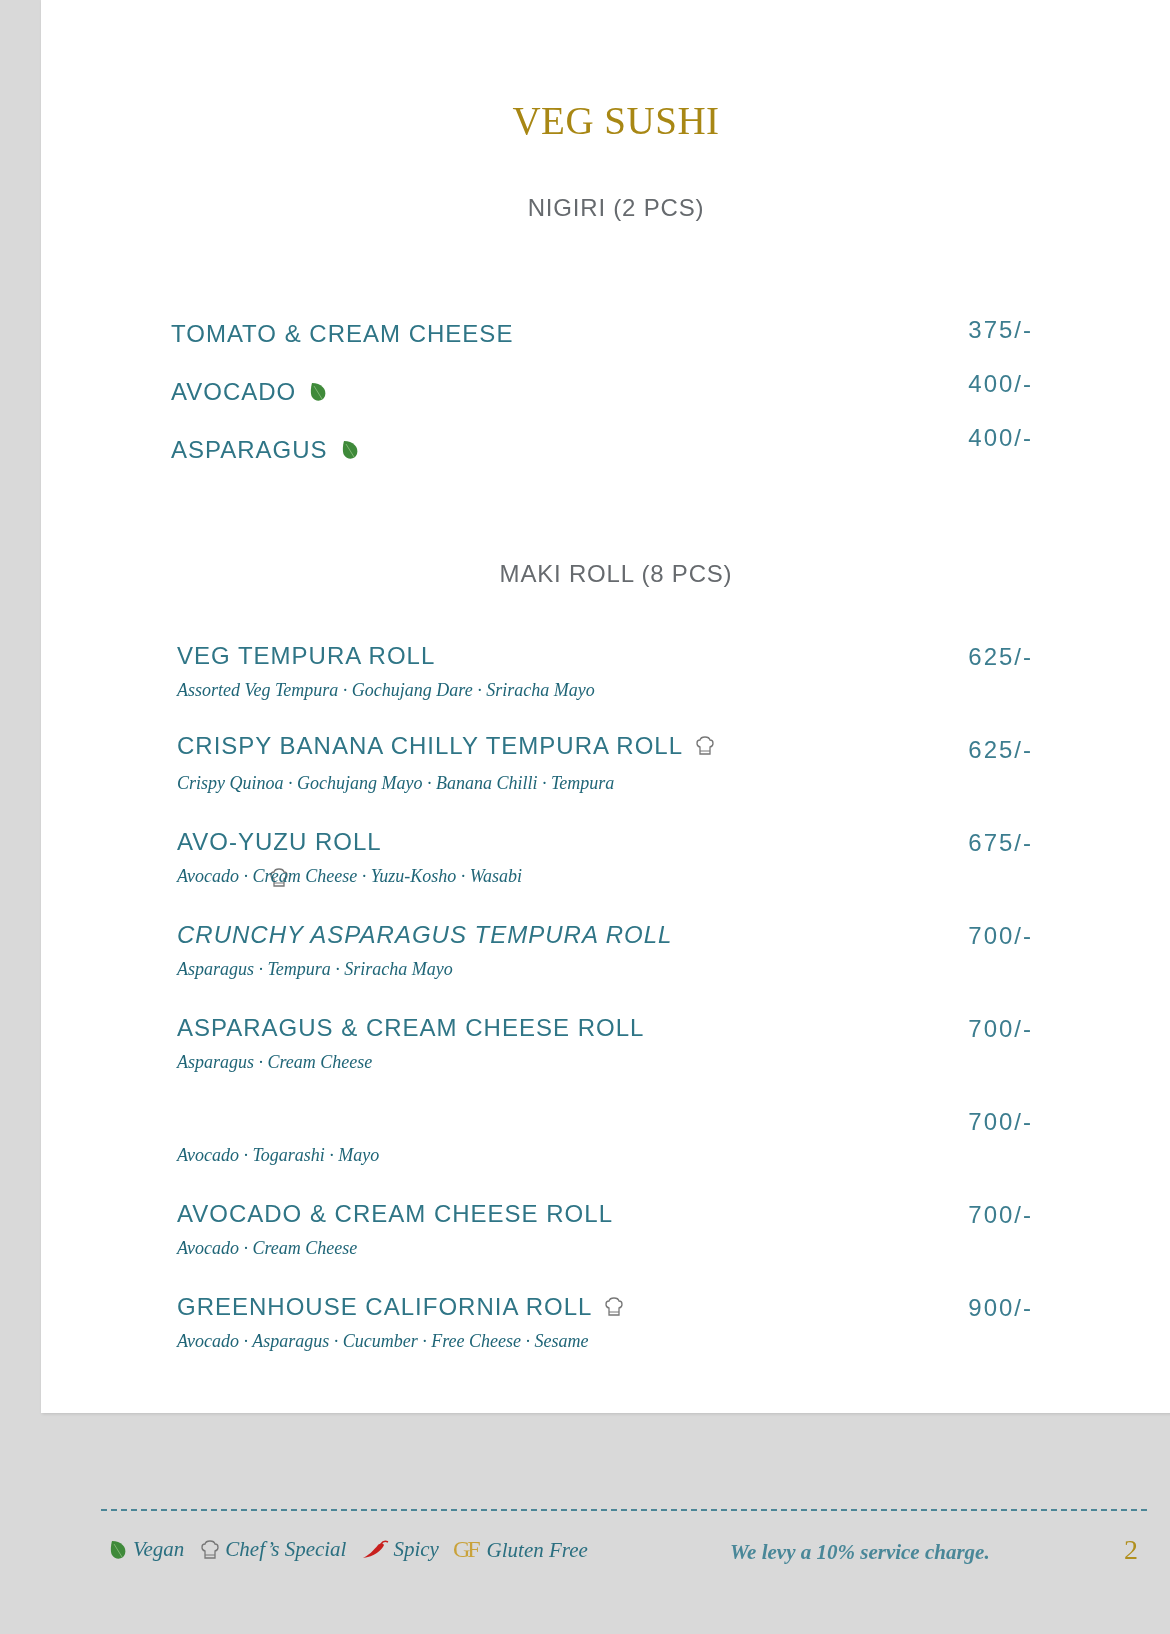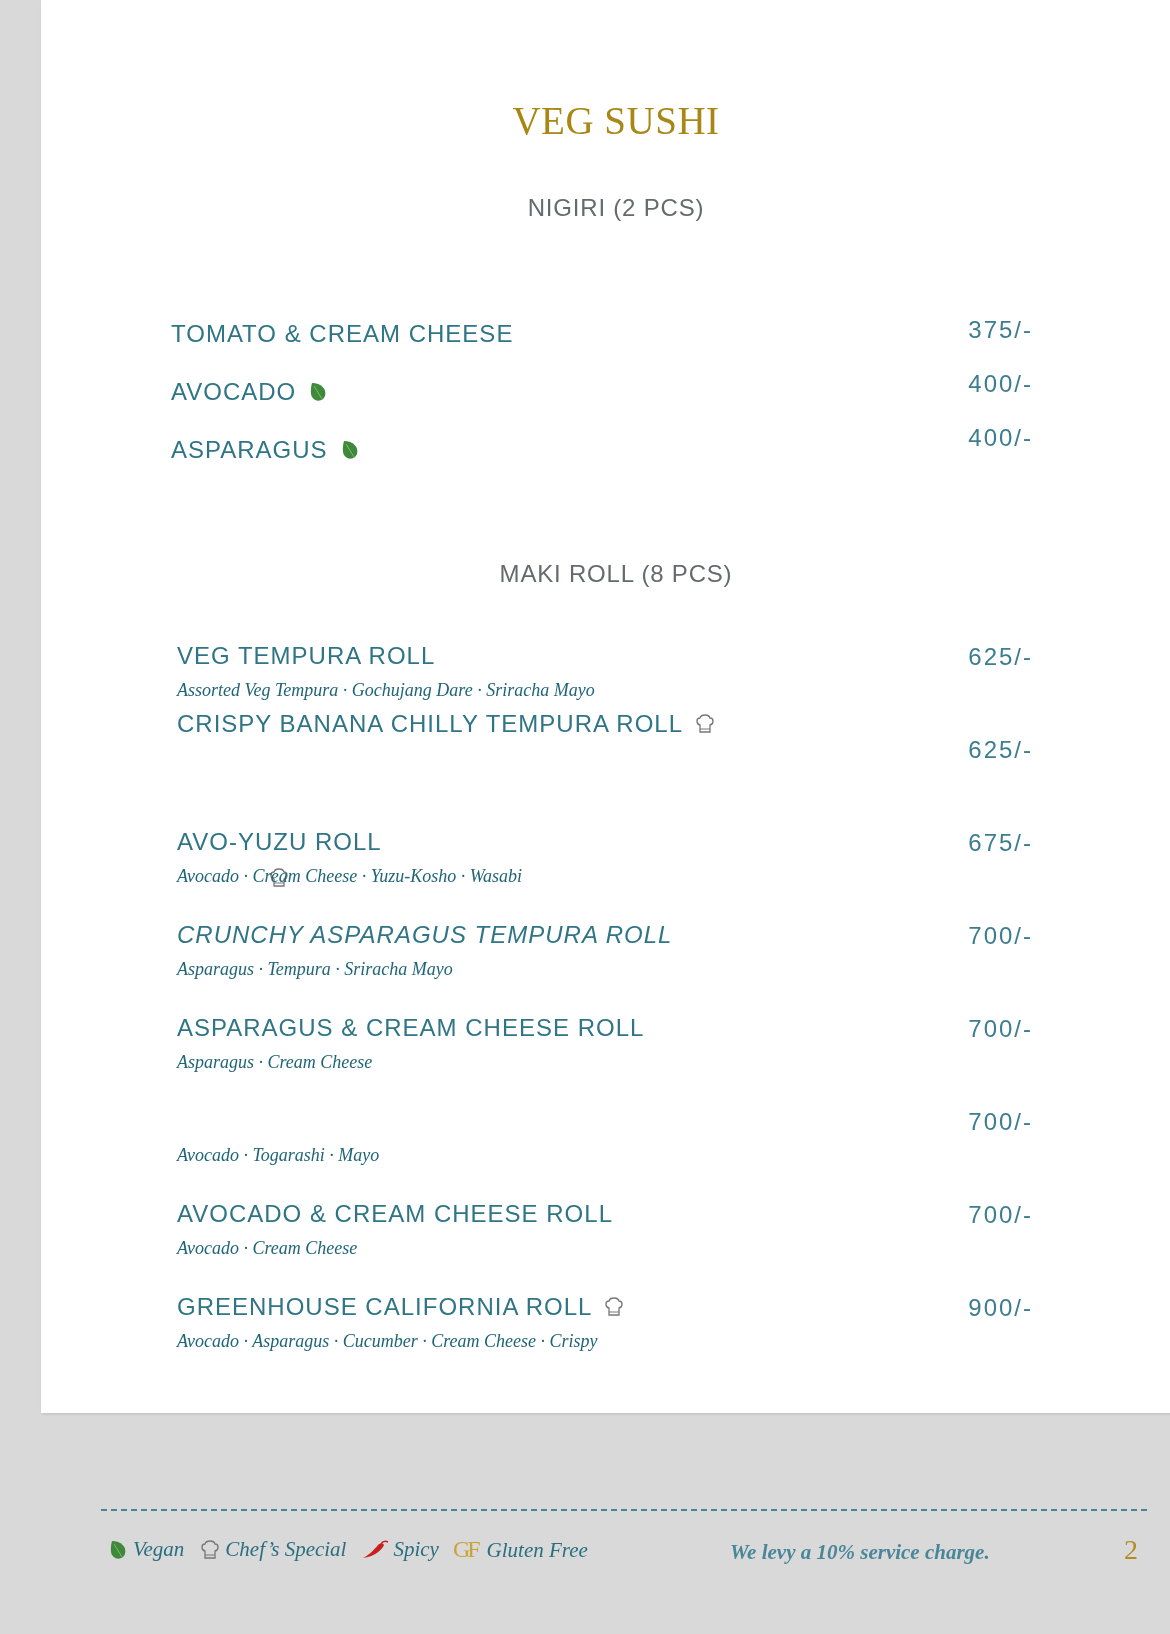--- a/index.html
+++ b/index.html
@@ -98,7 +98,7 @@
   <div class="item-desc" style="left:136px; top:680px;">Assorted Veg Tempura · Gochujang Dare · Sriracha Mayo</div>
   <div class="price" style="top:643px;">625/-</div>
 
-  <div class="item-name" style="left:136px; top:710px;">
+  <div class="item-name" style="left:136px; top:732px;">
     <span>CRISPY BANANA CHILLY TEMPURA ROLL</span>
     <svg class="icon" viewBox="0 0 24 24">
         <path d="M7 20 L7 13 C3 12 3 6 7 6 C8 2 16 2 17 6 C21 6 21 12 17 13 L17 20 Z" fill="none" stroke="#777" stroke-width="1.3"></path>

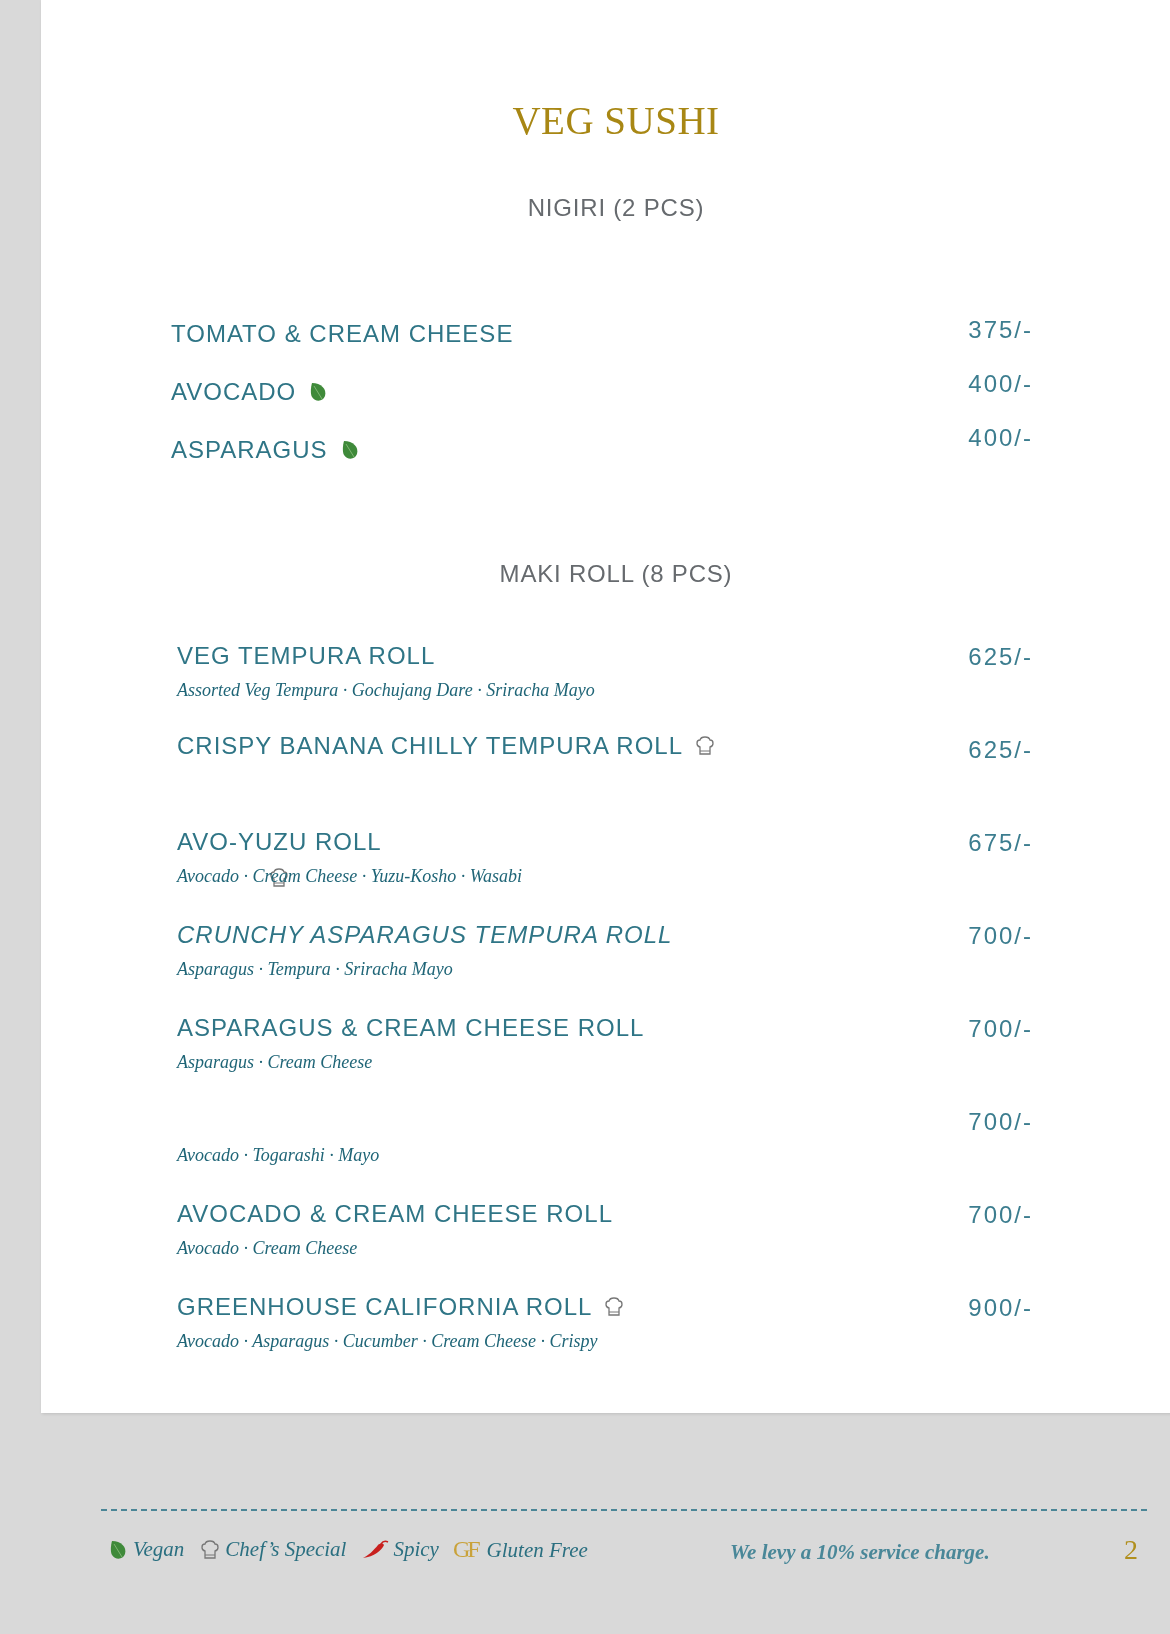--- a/index.html
+++ b/index.html
@@ -105,6 +105,7 @@
         <path d="M7 17 L17 17" stroke="#777" stroke-width="1"></path>
       </svg>
   </div>
+  <div class="item-desc" style="left:136px; top:773px;">Crispy Quinoa · Gochujang Mayo ·  Banana Chilli ·  Tempura</div>
   <div class="price" style="top:736px;">625/-</div>
 
   <div class="item-name" style="left:136px; top:828px;flex-direction:column;">

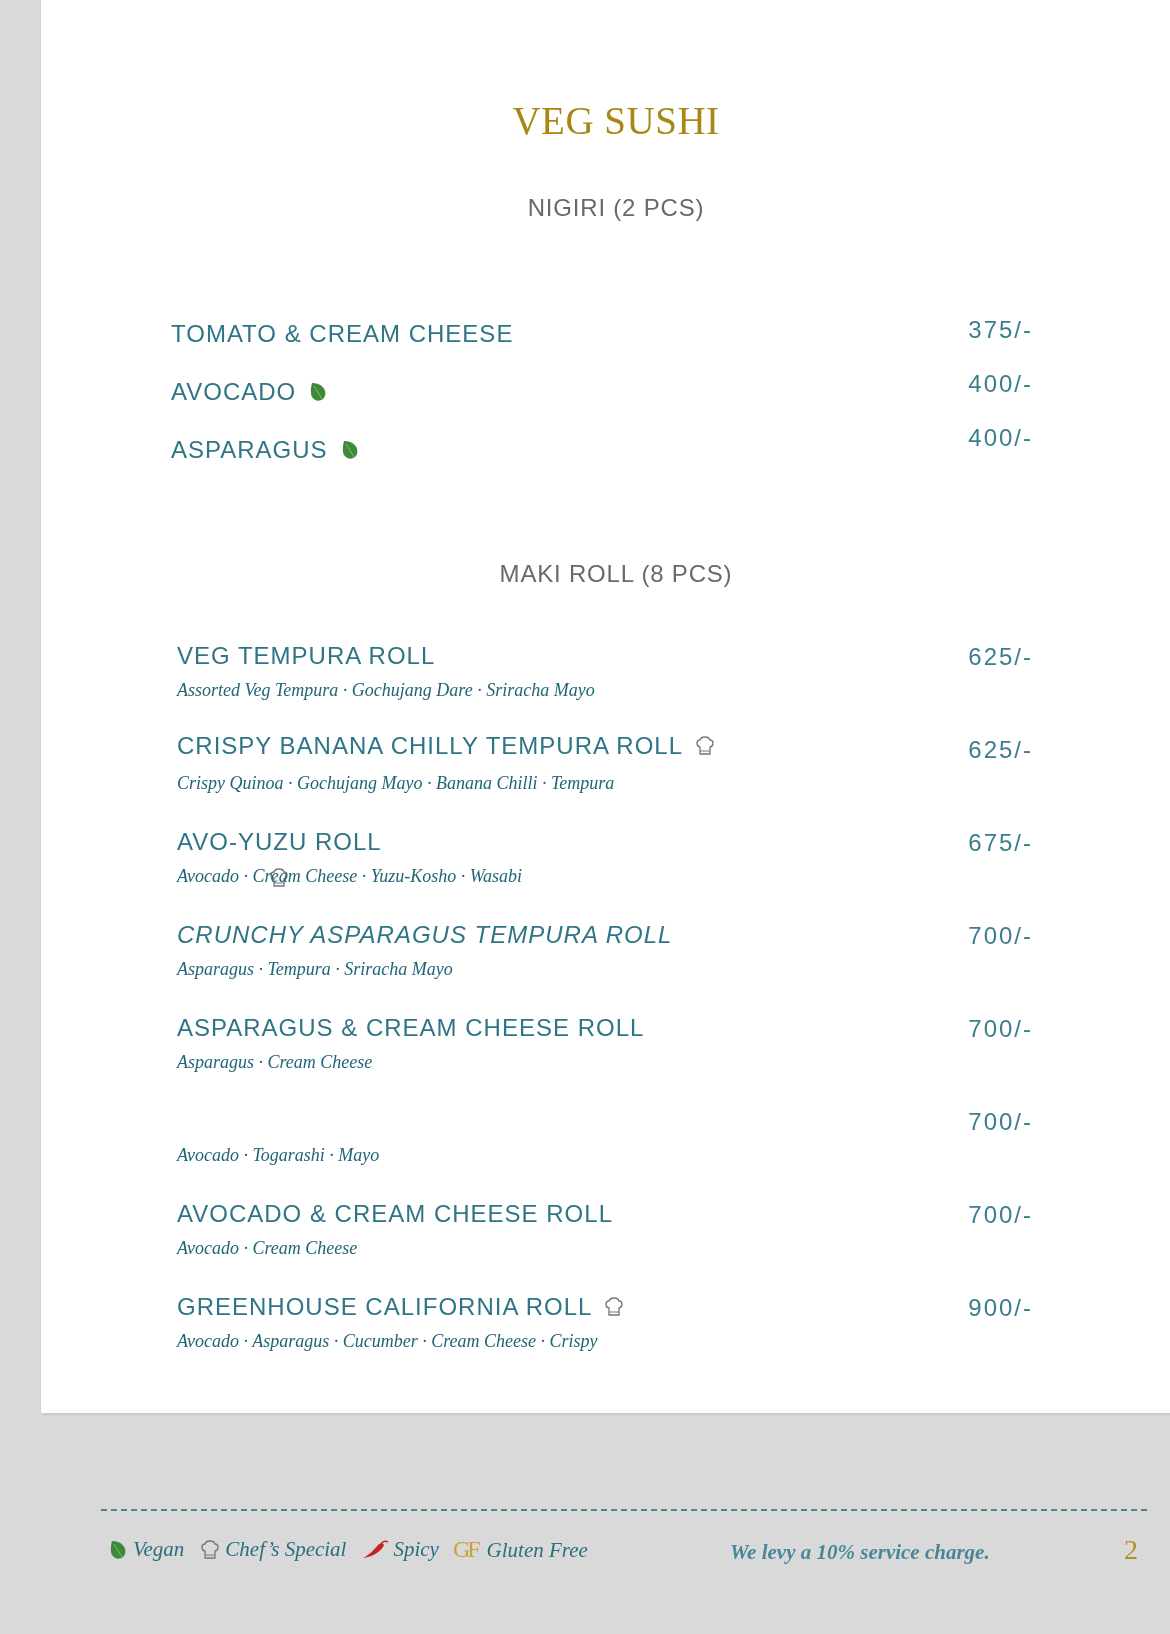--- a/index.html
+++ b/index.html
@@ -146,7 +146,7 @@
         <path d="M7 17 L17 17" stroke="#777" stroke-width="1"></path>
       </svg>
   </div>
-  <div class="item-desc" style="left:136px; top:1331px;">Avocado · Asparagus · Cucumber · Cream Cheese · Crispy</div>
+  <div class="item-desc" style="left:136px; top:1331px;">Avocado · Asparagus · Cucumber · Free Cheese · Sesame</div>
   <div class="price" style="top:1294px;">900/-</div>
 
   <div class="dash-line"></div>

